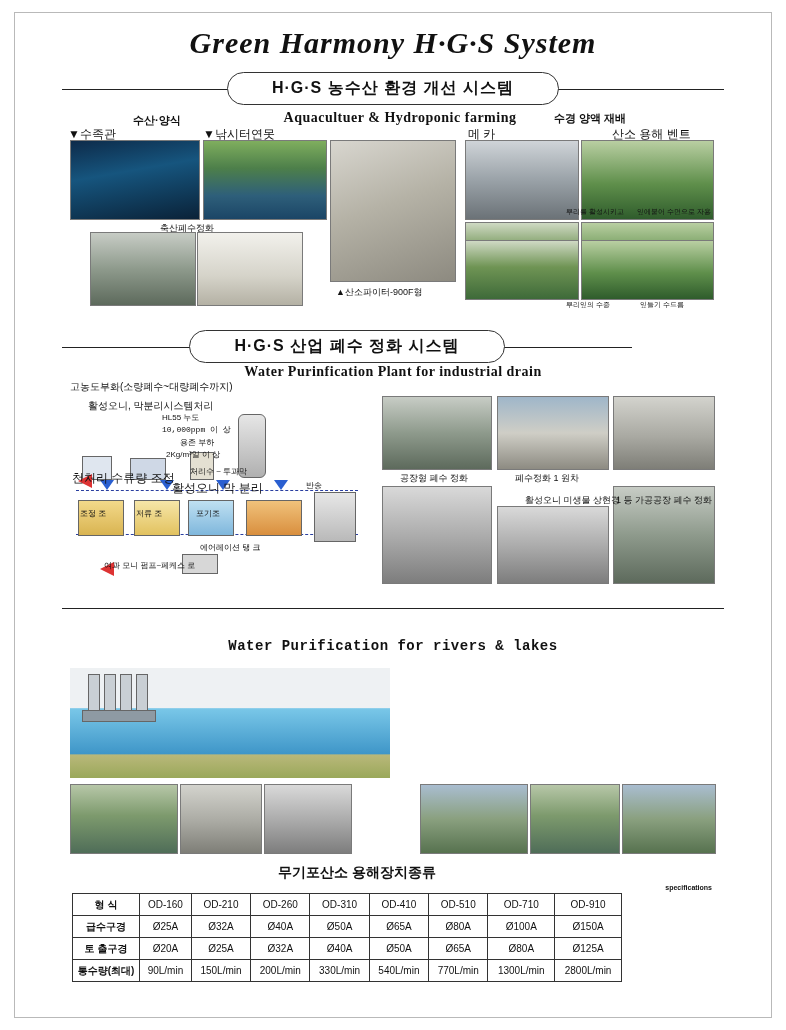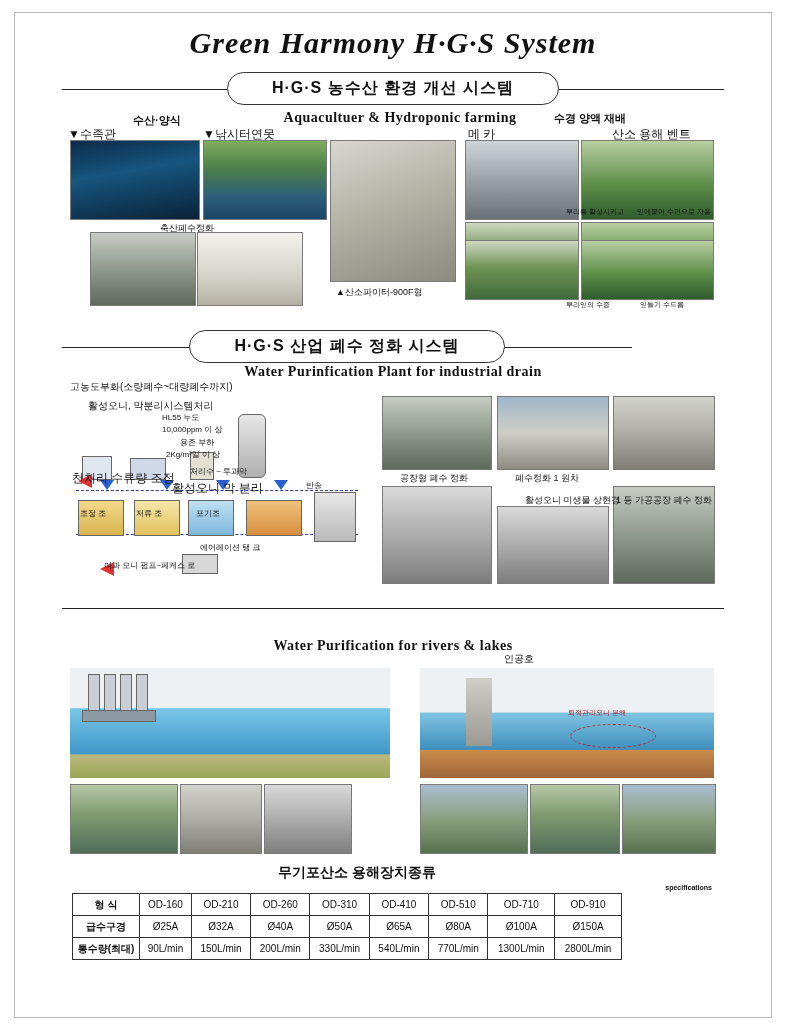--- a/index.html
+++ b/index.html
@@ -192,7 +192,7 @@
     <div class="dg-box" style="left:112px;top:146px;width:34px;height:18px;background:#d7d7d7;"></div>
 
     <div class="lbl" style="left:92px;top:4px;font-size:8px;">HL55 누도</div>
-    <div class="lbl" style="left:92px;top:16px;font-size:8px;">10,000ppm 이 상</div>
+    <div class="lbl" style="left:92px;top:16px;font-size:8px;font-family:Liberation Mono, monospace;">10,000ppm 이 상</div>
     <div class="lbl" style="left:110px;top:29px;font-size:8px;">용존 부하</div>
     <div class="lbl" style="left:96px;top:41px;font-size:8px;">2Kg/m³일 이 상</div>
     <div class="lbl" style="left:120px;top:58px;font-size:8px;">처리수 ~ 투과막</div>

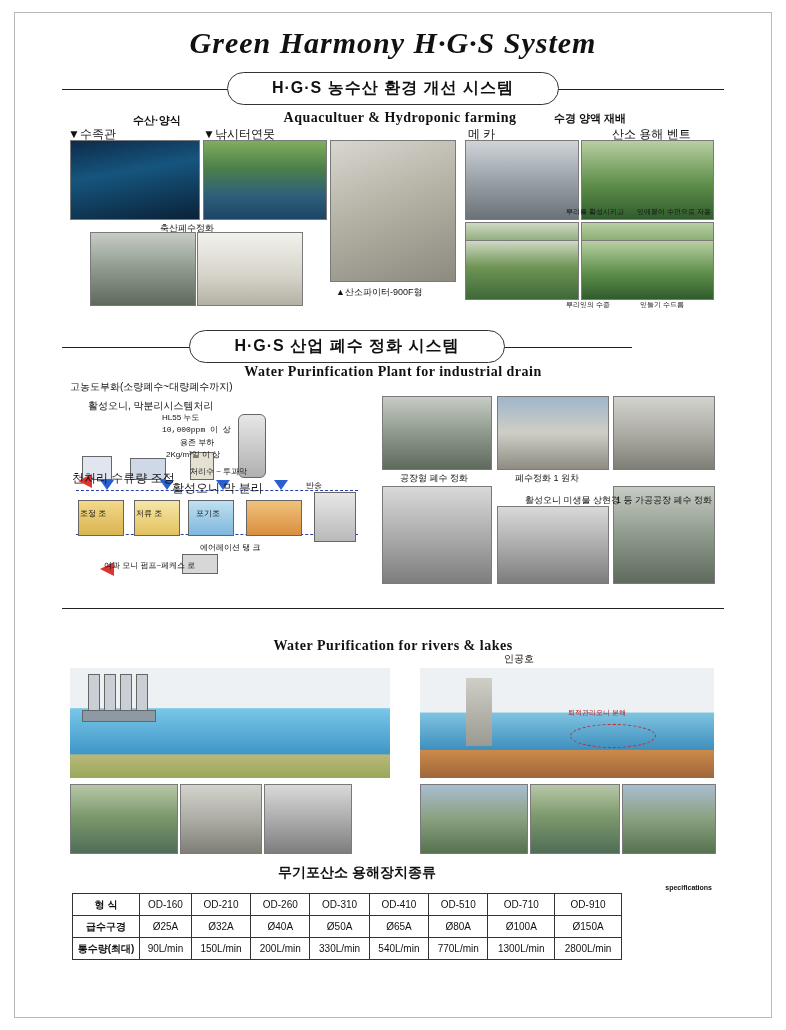--- a/index.html
+++ b/index.html
@@ -221,7 +221,7 @@
   <div class="banner-wrap" style="position:absolute;left:0;top:600px;width:786px;">
     <div class="banner-rule"></div>
   </div>
-  <div class="sub-en" style="position:absolute;left:0;top:632px;width:786px;">Water  Purification  for  rivers  &amp;  lakes</div>
+  <div class="sub-en" style="position:absolute;left:0;top:632px;width:786px;font-family:Liberation Mono, monospace;">Water  Purification  for  rivers  &amp;  lakes</div>
 
   <div class="diagram" style="left:70px;top:668px;width:320px;height:110px;">
     <div style="position:absolute;left:0;top:0;width:320px;height:110px;background:linear-gradient(180deg,#eef1f3 0%,#eef1f3 36%,#79c7e8 37%,#3f96c8 78%,#b9b87a 79%,#9aa85a 100%);"></div>

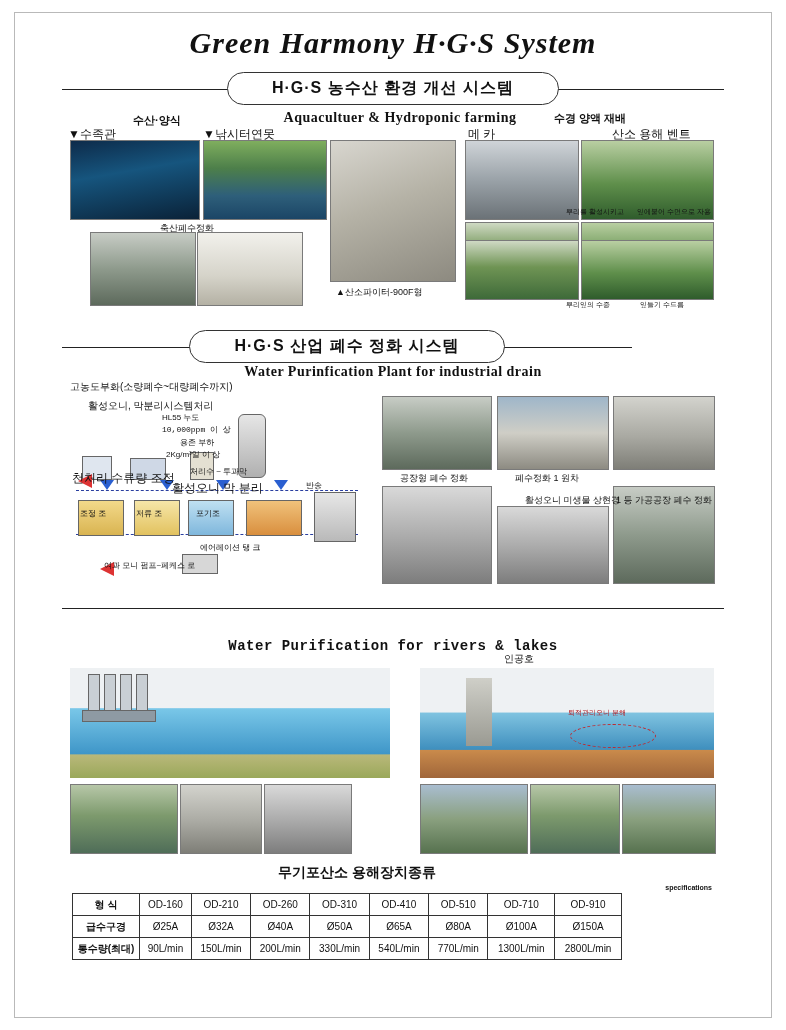--- a/index.html
+++ b/index.html
@@ -232,13 +232,6 @@
     <div class="dg-box" style="left:12px;top:42px;width:72px;height:10px;background:#8e9aa3;"></div>
   </div>
 
-  <div class="diagram" style="left:420px;top:668px;width:294px;height:110px;">
-    <div style="position:absolute;left:0;top:0;width:294px;height:110px;background:linear-gradient(180deg,#eef1f3 0%,#eef1f3 40%,#7fc3e0 41%,#3f8fbe 74%,#c98a4b 75%,#a0663a 100%);"></div>
-    <div style="position:absolute;left:46px;top:10px;width:26px;height:68px;background:linear-gradient(180deg,#cfcfc8,#9a9a92);"></div>
-    <div style="position:absolute;left:150px;top:56px;width:84px;height:22px;border:1.5px dashed #c1272d;border-radius:50%;"></div>
-    <div class="lbl" style="left:84px;top:-16px;font-size:10px;">인공호</div>
-    <div class="cap" style="left:148px;top:40px;font-size:7px;color:#b3161c;">퇴적관리오니 분해</div>
-  </div>
 
   <div class="ph g-river" style="left:70px;top:784px;width:106px;height:68px;"></div>
   <div class="ph g-conc" style="left:180px;top:784px;width:80px;height:68px;"></div>

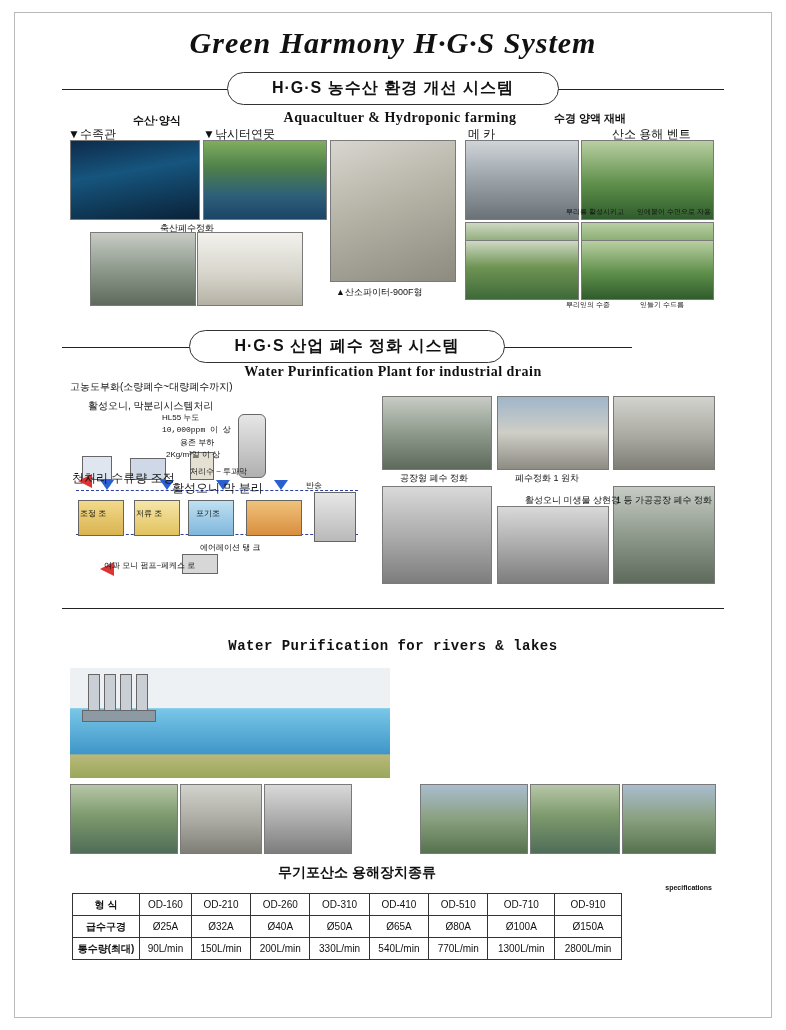--- a/index.html
+++ b/index.html
@@ -268,6 +268,17 @@
       <td>Ø150A</td>
     </tr>
     <tr>
+      <td class="hd">토 출구경</td>
+      <td>Ø20A</td>
+      <td>Ø25A</td>
+      <td>Ø32A</td>
+      <td>Ø40A</td>
+      <td>Ø50A</td>
+      <td>Ø65A</td>
+      <td>Ø80A</td>
+      <td>Ø125A</td>
+    </tr>
+    <tr>
       <td class="hd">통수량(최대)</td>
       <td>90L/min</td>
       <td>150L/min</td>

